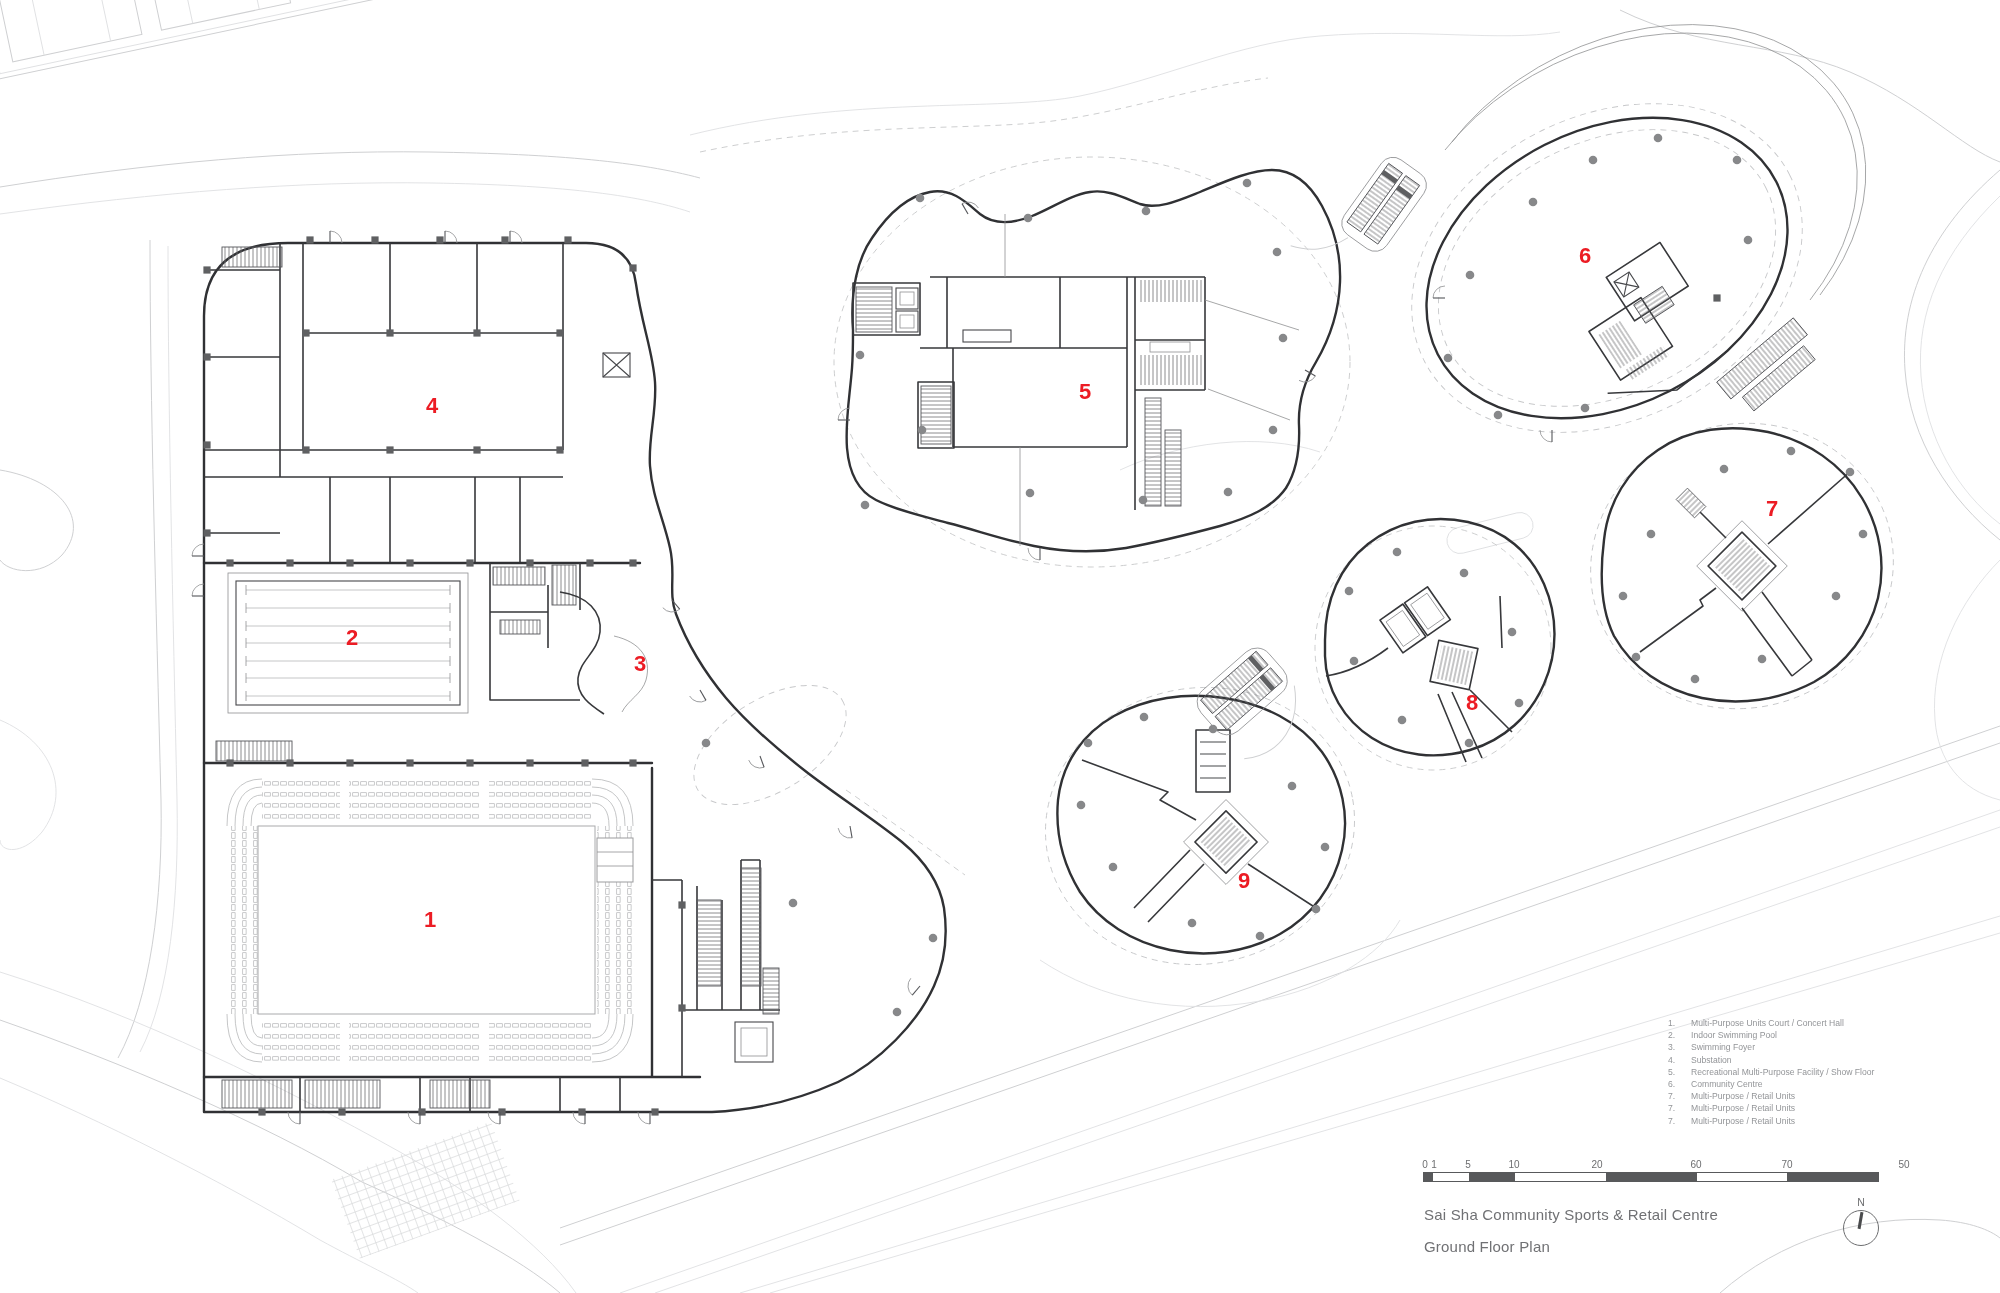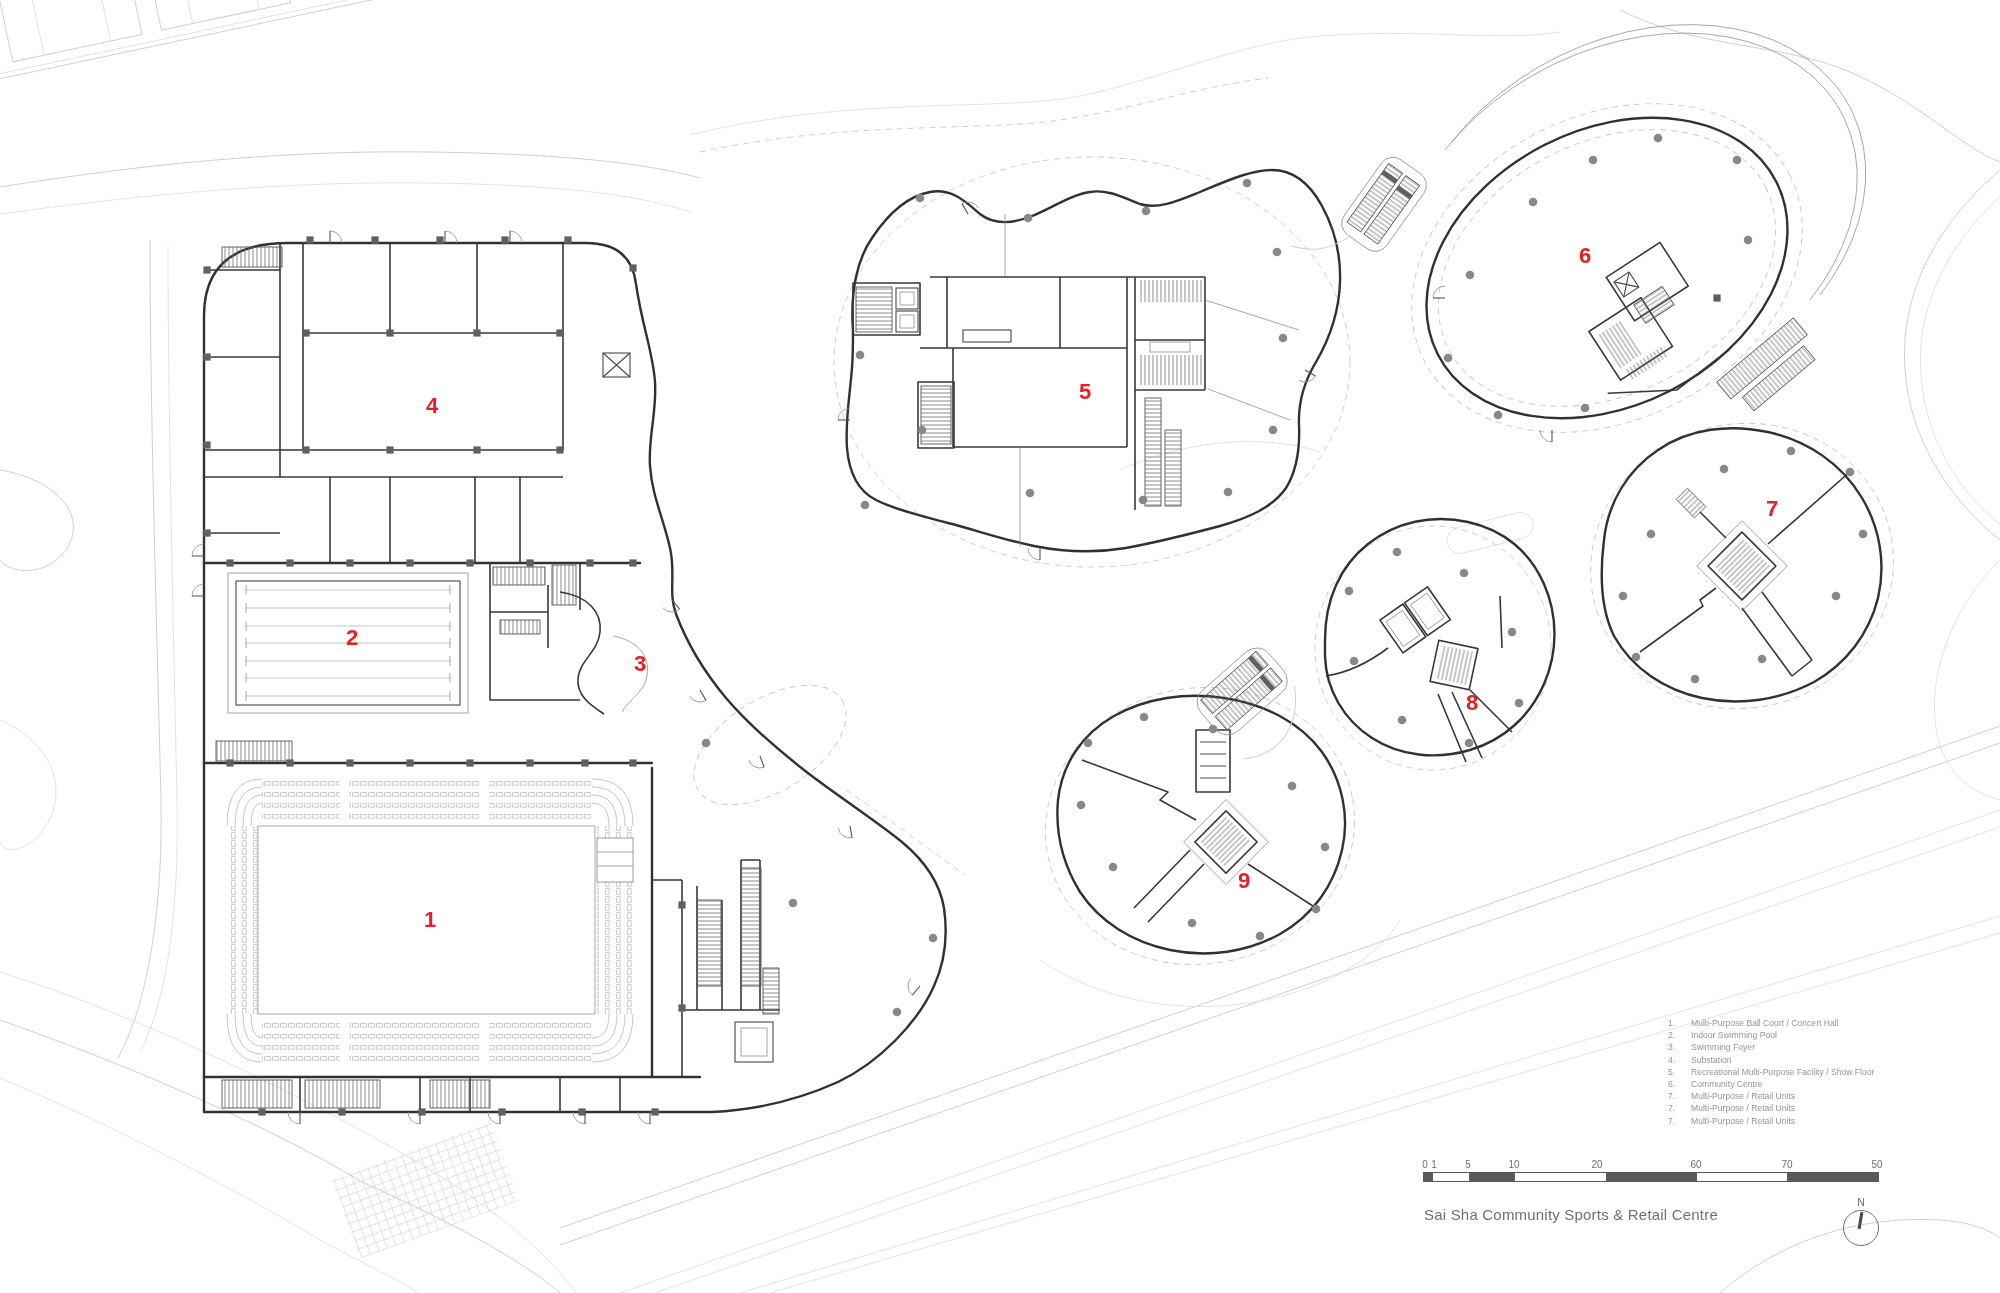--- a/index.html
+++ b/index.html
@@ -414,7 +414,7 @@
 <div class="legend">
   <div class="row">
         <span class="ln">1.</span>
-        <span>Multi-Purpose Ball Court / Concert Hall</span>
+        <span>Multi-Purpose Units Court / Concert Hall</span>
       </div>
   <div class="row">
         <span class="ln">2.</span>

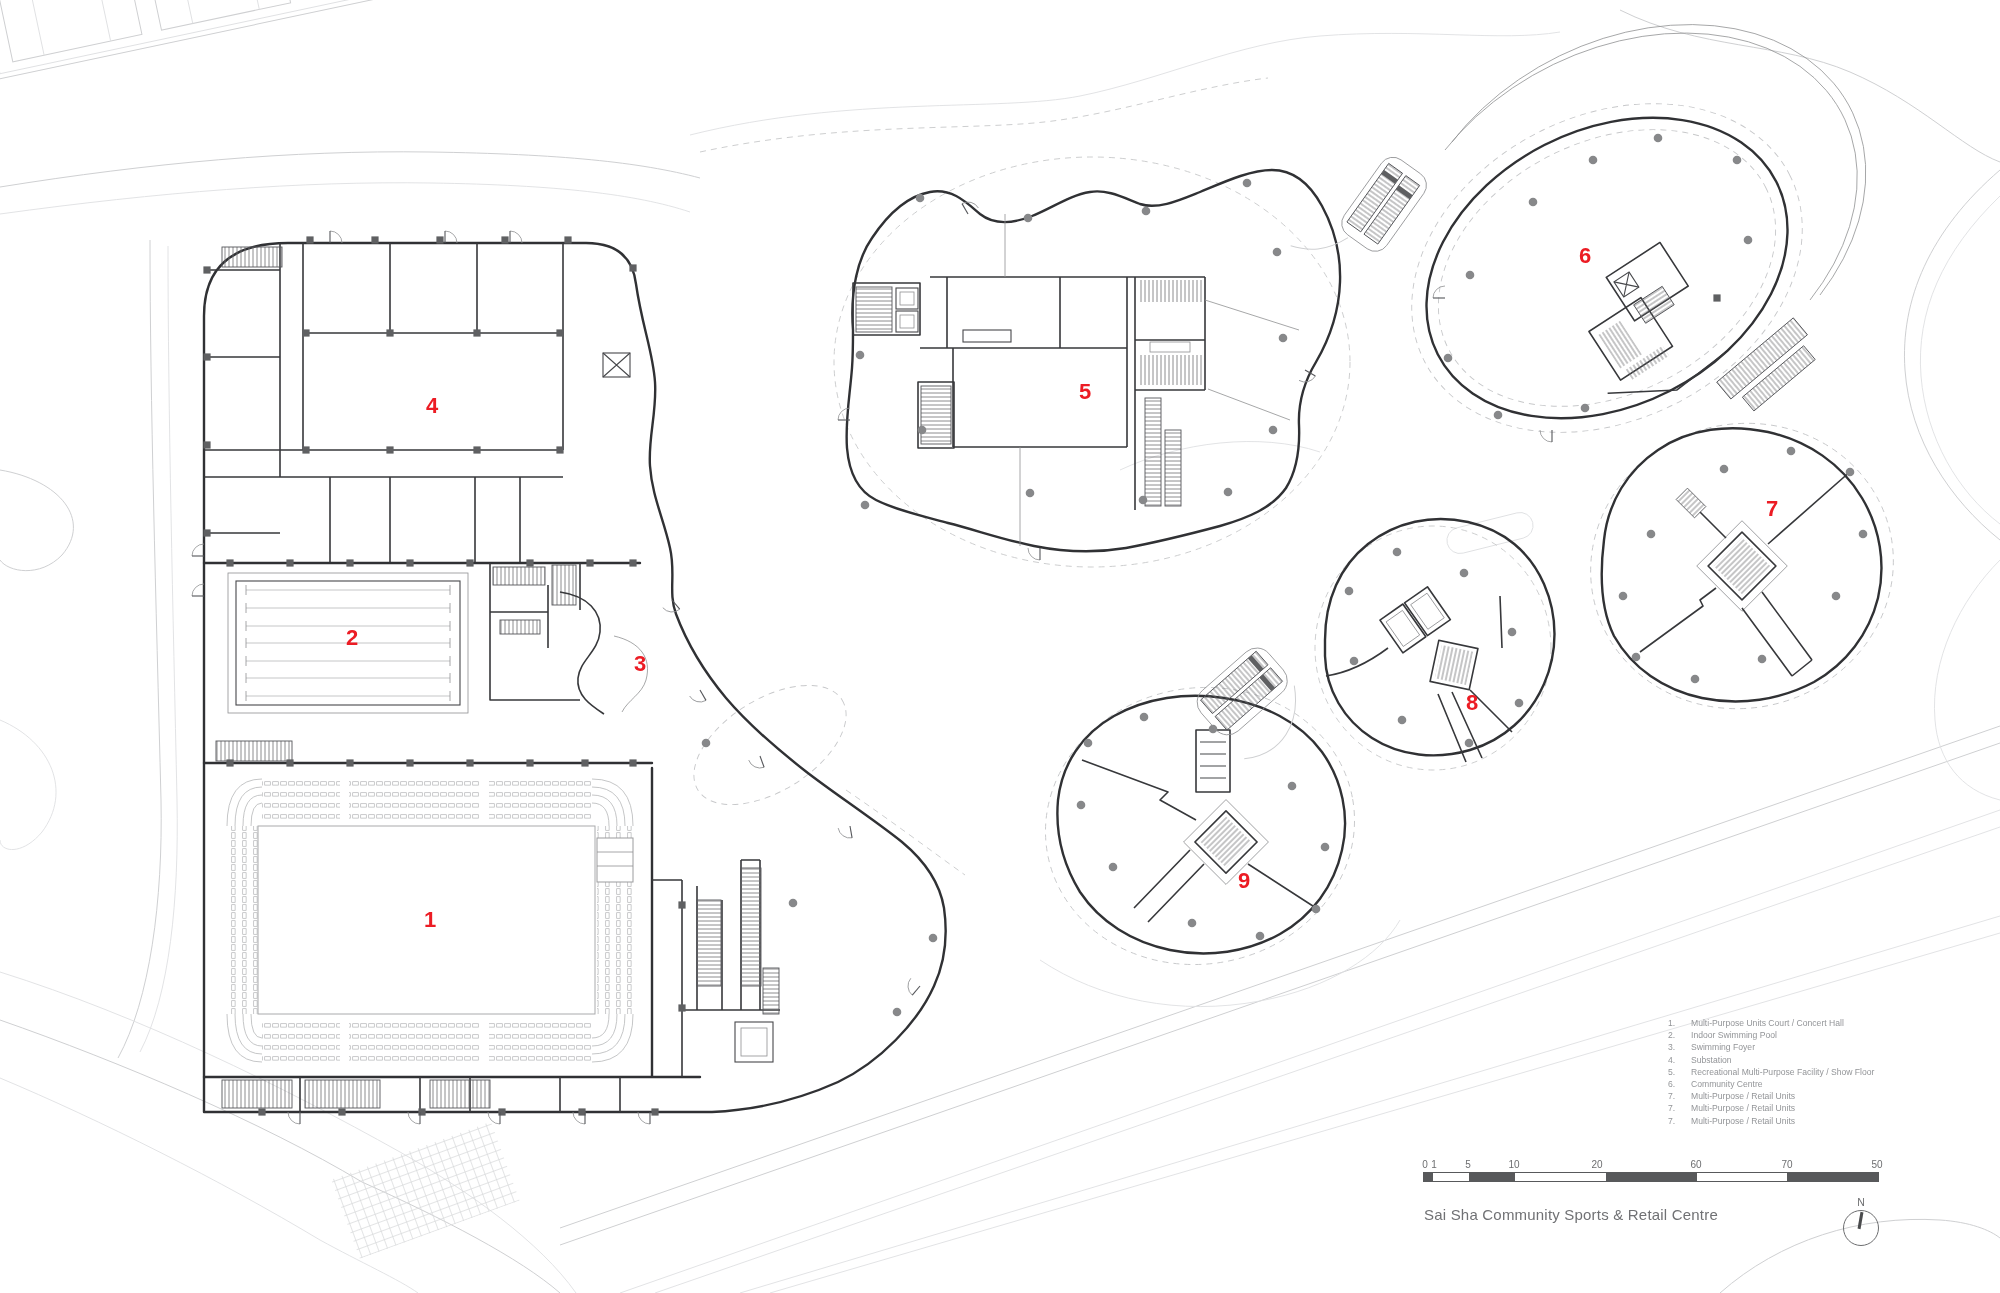--- a/index.html
+++ b/index.html
@@ -459,7 +459,7 @@
     <span style="left:174px">20</span>
     <span style="left:273px">60</span>
     <span style="left:364px">70</span>
-    <span style="left:454px">50</span>
+    <span style="left:481px">50</span>
   </div>
   <div class="bar">
     <i class="d" style="width:9px"></i>

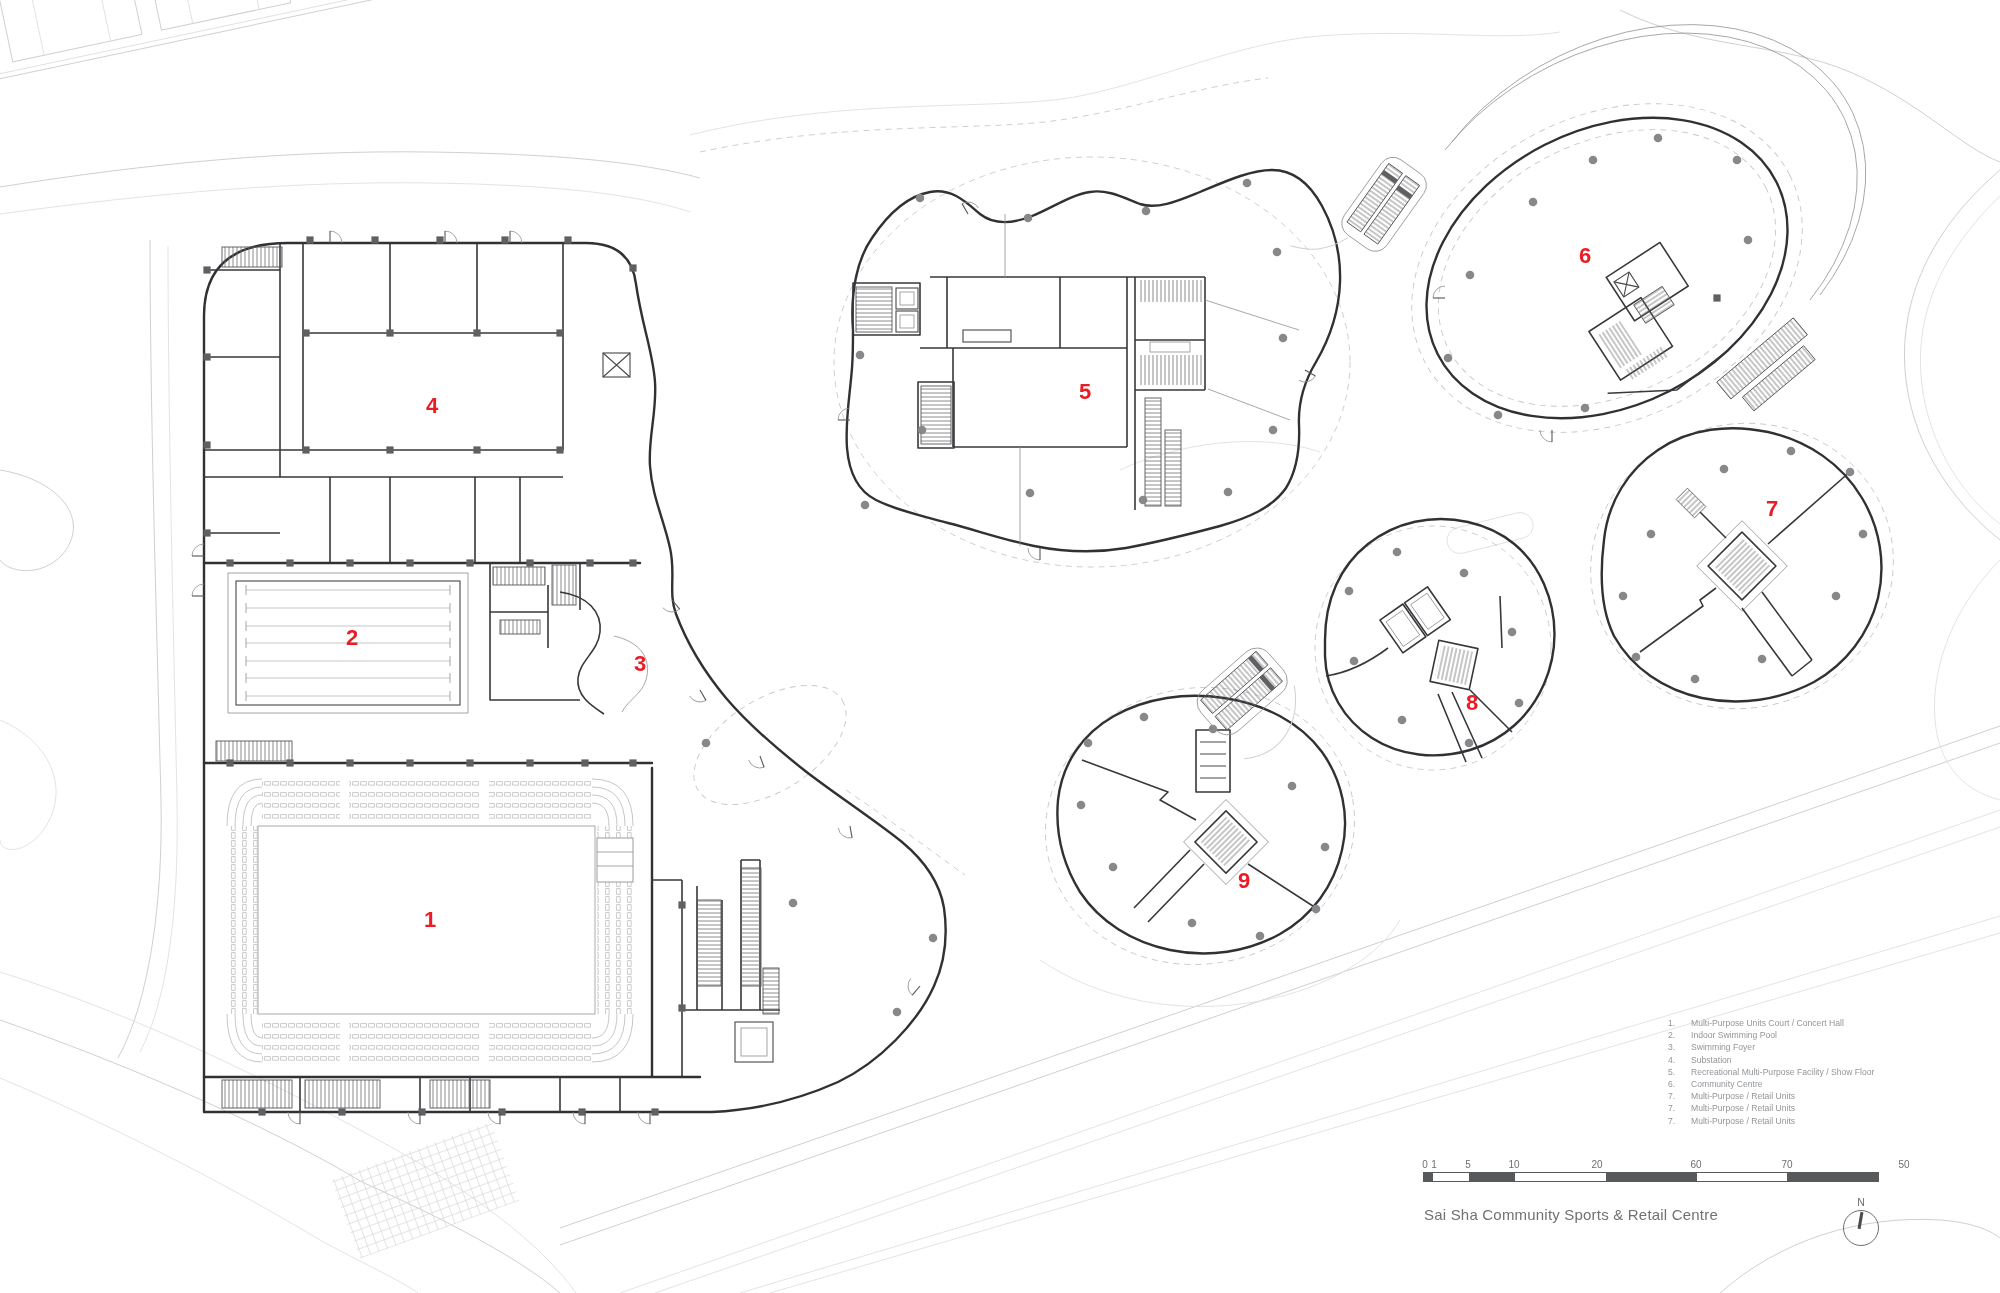--- a/index.html
+++ b/index.html
@@ -474,6 +474,7 @@
 
 <div class="title">
   <div>Sai Sha Community Sports &amp; Retail Centre</div>
+  <div>Ground Floor Plan</div>
 </div>
 
 <div class="north">

